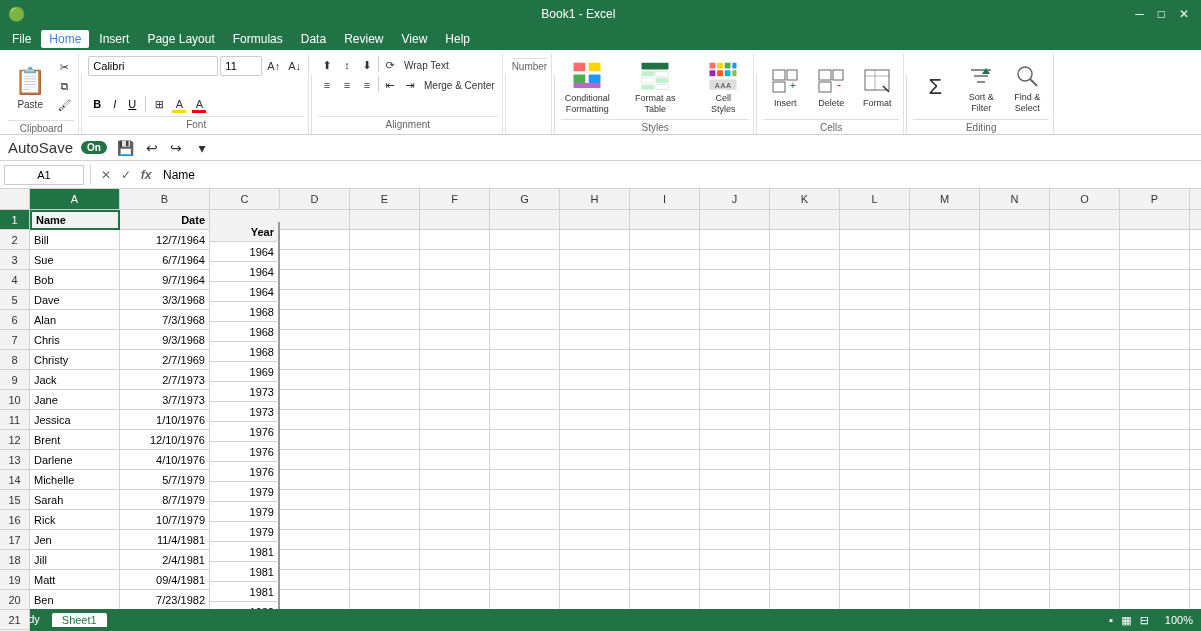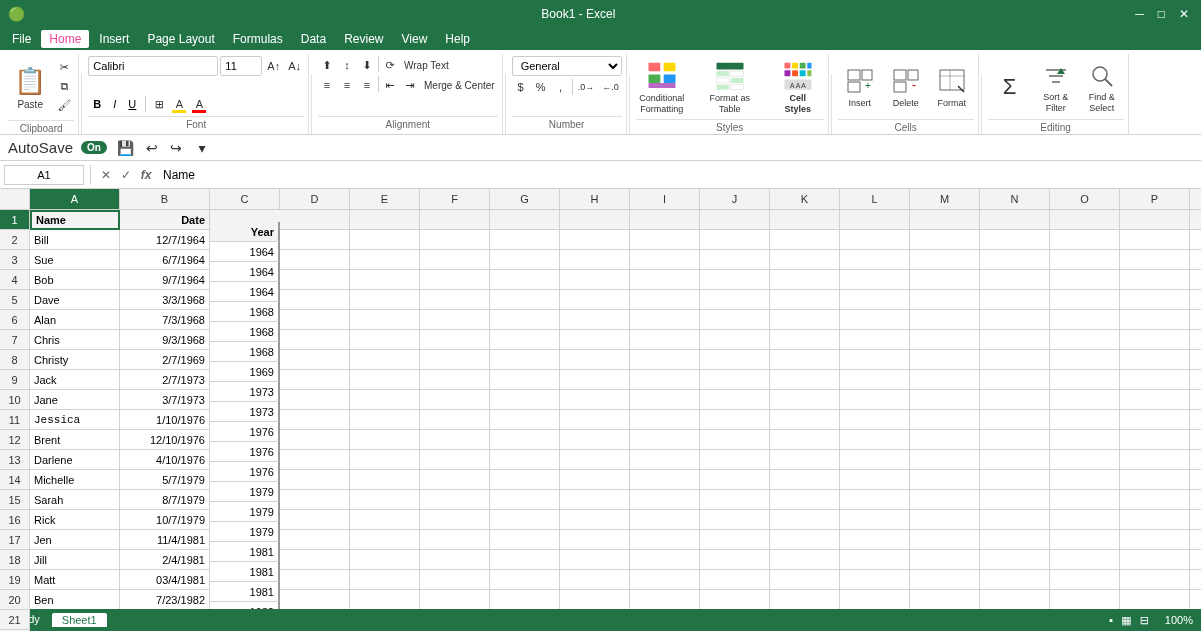--- a/index.html
+++ b/index.html
@@ -36,7 +36,7 @@
       font-size: 12px;
       border-radius: 2px;
     }
-    .menu-item.active { background: white; color: #ec4899; }
+    .menu-item.active { background: white; color: #3b82f6; }
 
     
     .ribbon {

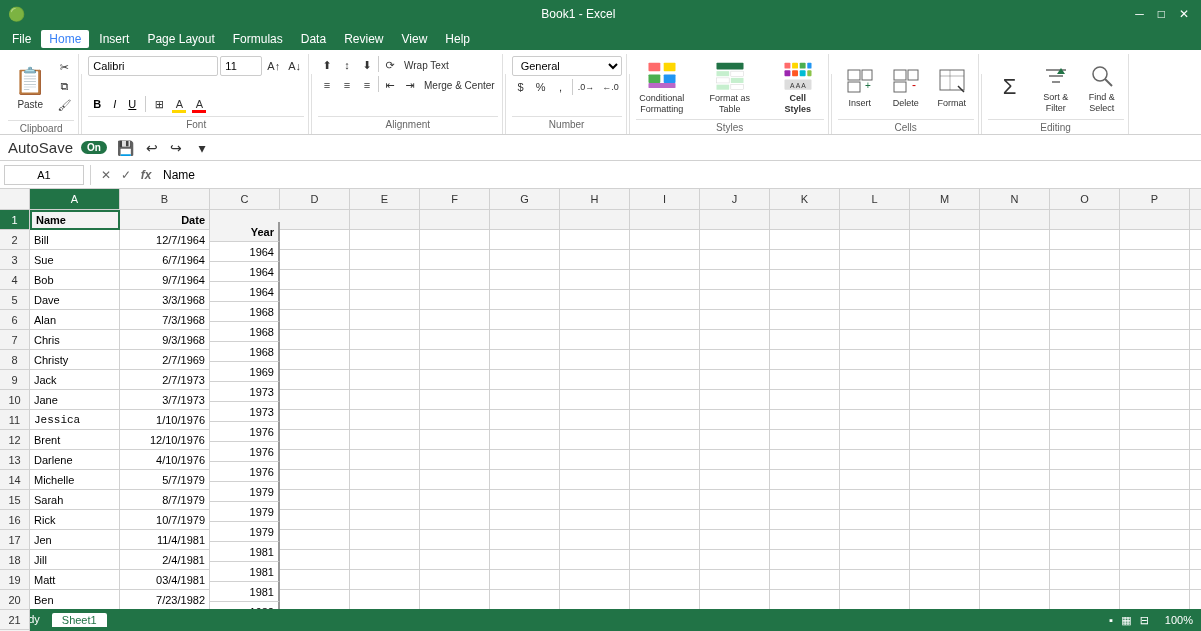--- a/index.html
+++ b/index.html
@@ -468,21 +468,6 @@
   <div class="ribbon-divider"></div>
 
   <div class="ribbon-group" style="align-items:flex-start;">
-    <div style="flex:1;display:flex;flex-direction:column;gap:2px;">
-      <div>
-        <select class="number-select">
-          <option>General</option>
-        </select>
-      </div>
-      <div style="display:flex;gap:2px;align-items:center;">
-        <div class="ribbon-btn-small" title="Accounting">$</div>
-        <div class="ribbon-btn-small" title="Percent">%</div>
-        <div class="ribbon-btn-small" title="Comma">,</div>
-        <div style="width:1px;height:16px;background:#ccc;"></div>
-        <div class="ribbon-btn-small" title="Increase Decimal" style="font-size:9px;">.0→</div>
-        <div class="ribbon-btn-small" title="Decrease Decimal" style="font-size:9px;">←.0</div>
-      </div>
-    </div>
     <div class="ribbon-group-label">Number</div>
   </div>
 

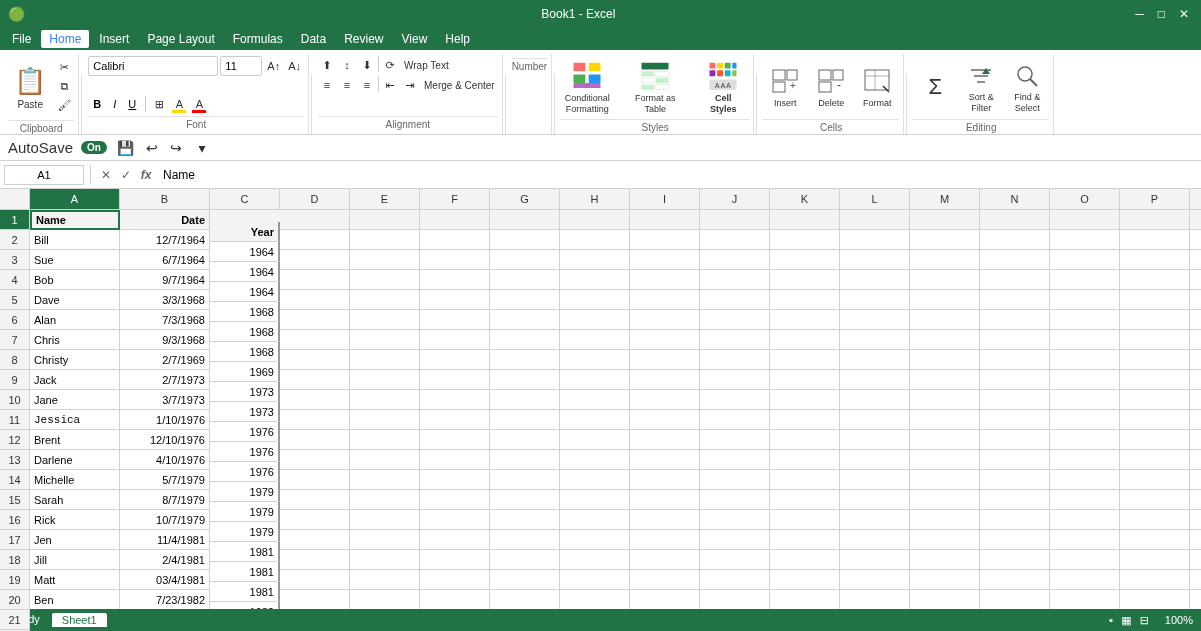--- a/index.html
+++ b/index.html
@@ -514,7 +514,7 @@
             <rect x="2" y="22" width="32" height="12" fill="#ddd" rx="1"></rect>
             <text x="18" y="32" text-anchor="middle" font-size="8" fill="#333">A A A</text>
           </svg>
-          <span style="font-size:9px;text-align:center;line-height:1.2;font-weight:bold;">Cell<br>Styles</span>
+          <span style="font-size:9px;text-align:center;line-height:1.2;">Cell<br>Styles</span>
         </div>
       </div>
       <div class="ribbon-group-label">Styles</div>

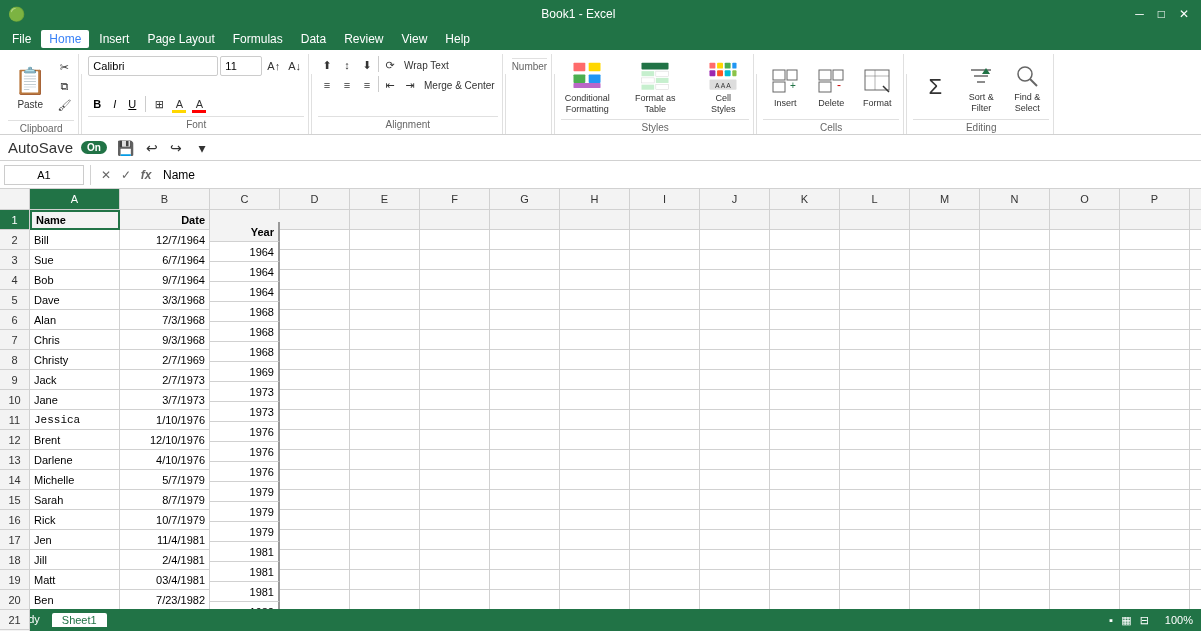--- a/index.html
+++ b/index.html
@@ -856,7 +856,7 @@
           <div class="cell wide" style="min-width: 70px; width: 70px;"></div>
         </div>
         <div class="grid-row">
-          <div class="cell" style="min-width: 90px; width: 90px; font-family: Liberation Mono, monospace;">Jessica</div>
+          <div class="cell" style="min-width: 90px; width: 90px;">Jessica</div>
           <div class="cell col-b" style="min-width: 90px; width: 90px;">1/10/1976</div>
           <div class="cell col-c" style="min-width: 70px; width: 70px; border-right: 2px solid rgb(153, 153, 153);">1976</div>
           <div class="cell wide" style="min-width: 70px; width: 70px;"></div>

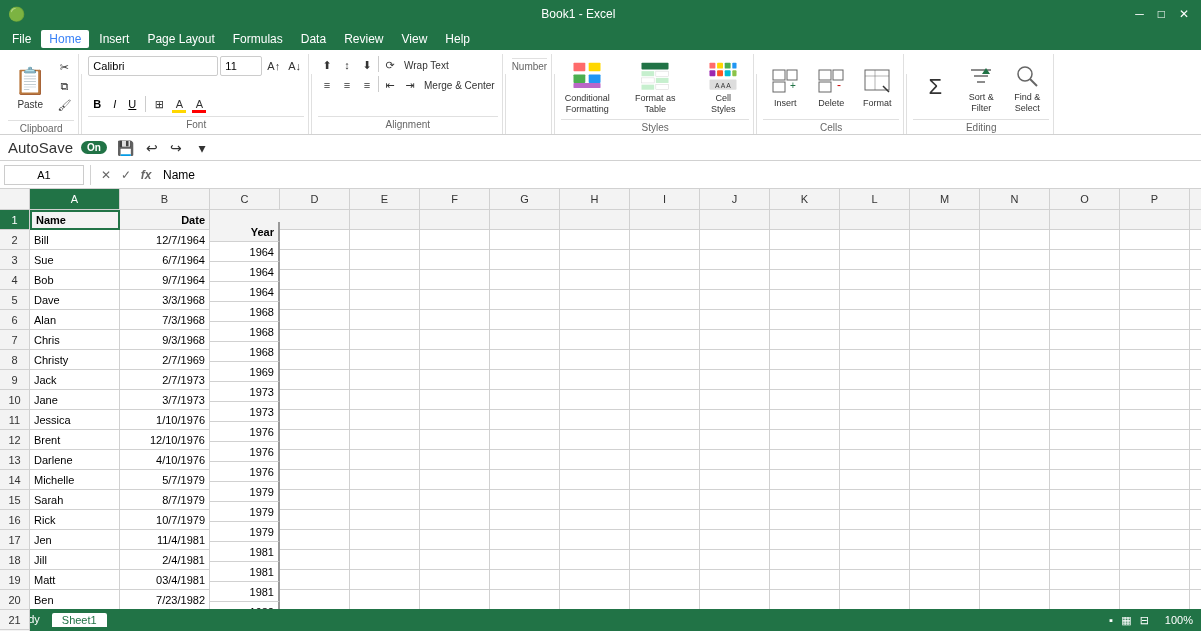--- a/index.html
+++ b/index.html
@@ -1009,7 +1009,7 @@
         </div>
         <div class="grid-row">
           <div class="cell" style="min-width: 90px; width: 90px;">Matt</div>
-          <div class="cell col-b" style="min-width: 90px; width: 90px;">03/4/1981</div>
+          <div class="cell col-b" style="min-width: 90px; width: 90px;">09/4/1981</div>
           <div class="cell col-c" style="min-width: 70px; width: 70px; border-right: 2px solid rgb(153, 153, 153);">1981</div>
           <div class="cell wide" style="min-width: 70px; width: 70px;"></div>
           <div class="cell wide" style="min-width: 70px; width: 70px;"></div>

